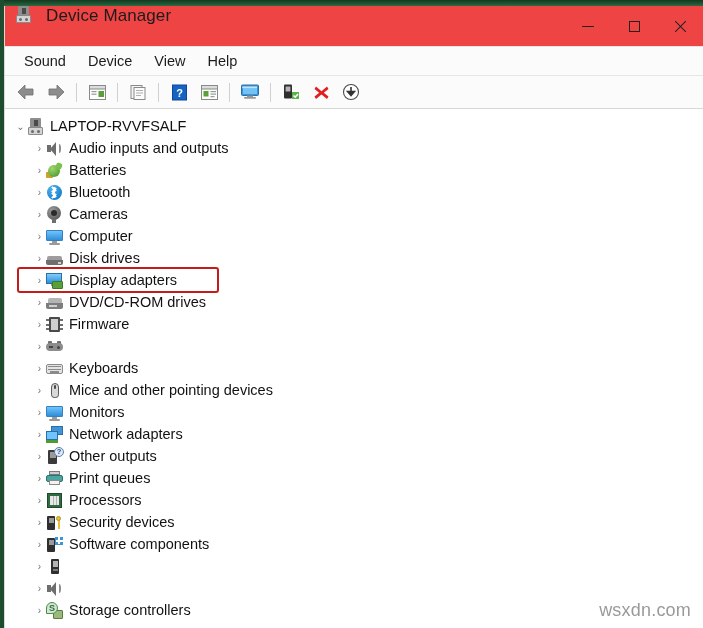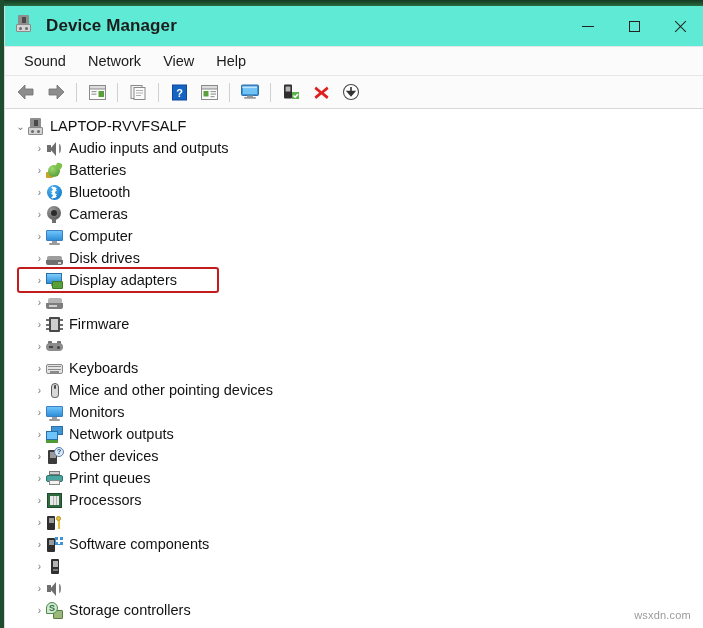--- a/index.html
+++ b/index.html
@@ -30,10 +30,9 @@
   
   .titlebar{
     height:40px;min-height:40px;
-    display:flex;align-items:center;
-    background:#5eead4;
+    display:flex;align-items:flex-start;
+    background:#ef4444;
     position:relative;
-    font-weight:bold;
   }
   .title-icon{
     width:22px;height:22px;margin-left:10px;margin-right:9px;

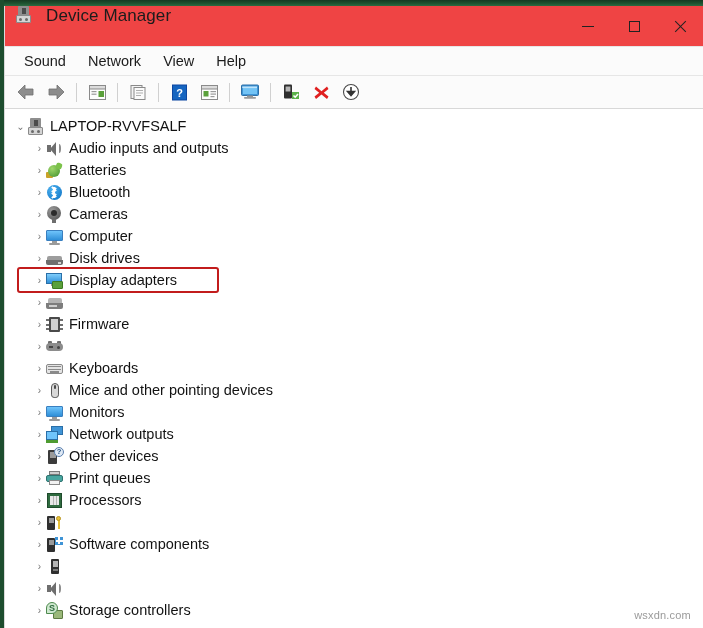--- a/index.html
+++ b/index.html
@@ -239,7 +239,7 @@
 
   <div class="menubar">
     <div class="menu-item">Sound</div>
-    <div class="menu-item">Network</div>
+    <div class="menu-item">Device</div>
     <div class="menu-item">View</div>
     <div class="menu-item">Help</div>
   </div>

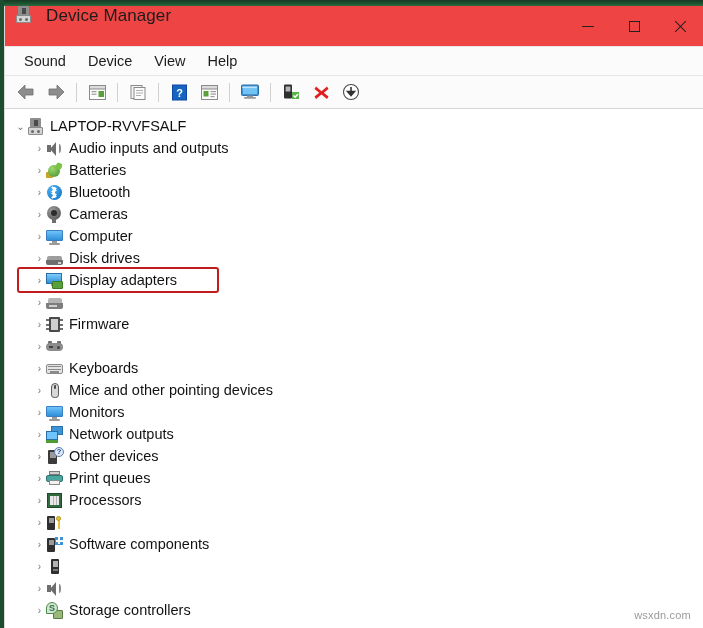--- a/index.html
+++ b/index.html
@@ -429,6 +429,7 @@
             <span class="i bot"></span>
             <span class="i slot"></span>
           </span>
+          <span class="lbl">DVD/CD-ROM drives</span>
         </div>
         <div class="row child">
           <span class="expander">›</span>

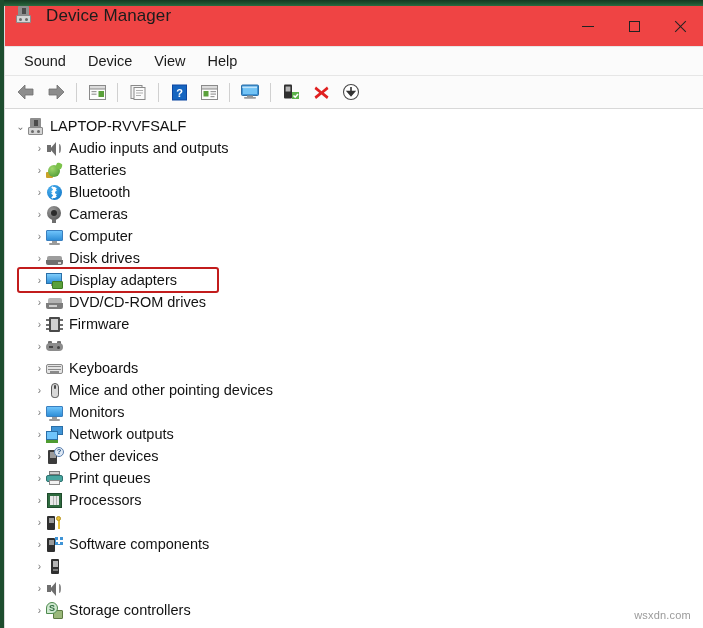--- a/index.html
+++ b/index.html
@@ -490,7 +490,7 @@
             <span class="i s2"></span>
             <span class="i g"></span>
           </span>
-          <span class="lbl">Network outputs</span>
+          <span class="lbl">Network adapters</span>
         </div>
         <div class="row child">
           <span class="expander">›</span>

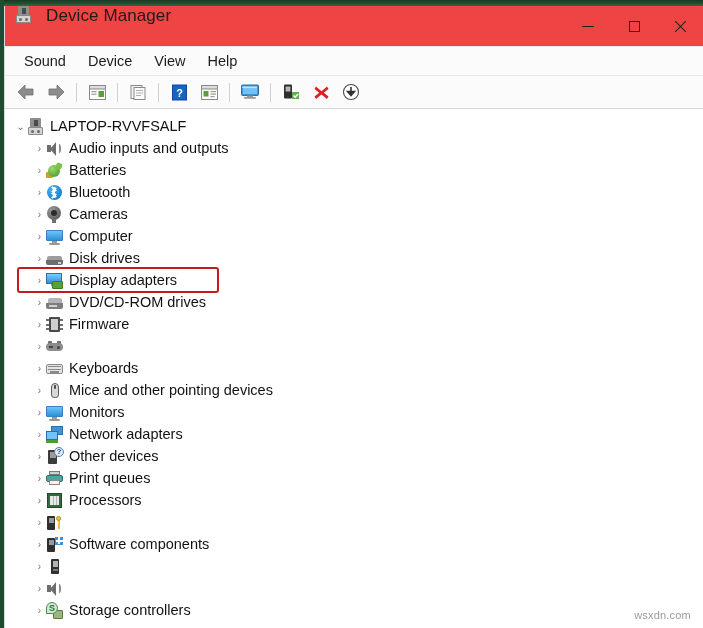--- a/index.html
+++ b/index.html
@@ -499,7 +499,7 @@
             <span class="i f"></span>
             <span class="i q">?</span>
           </span>
-          <span class="lbl">Other devices</span>
+          <span class="lbl">Other outputs</span>
         </div>
         <div class="row child">
           <span class="expander">›</span>

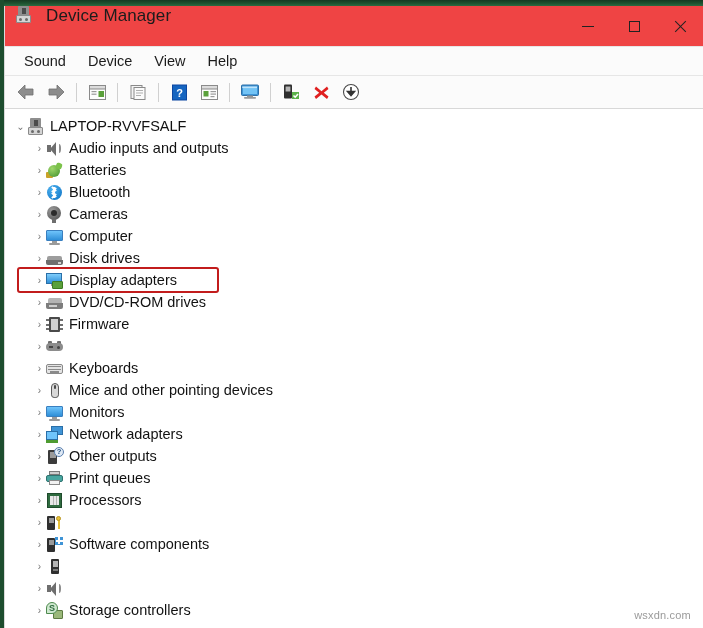--- a/index.html
+++ b/index.html
@@ -528,6 +528,7 @@
             <span class="i ks"></span>
             <span class="i k"></span>
           </span>
+          <span class="lbl">Security devices</span>
         </div>
         <div class="row child">
           <span class="expander">›</span>

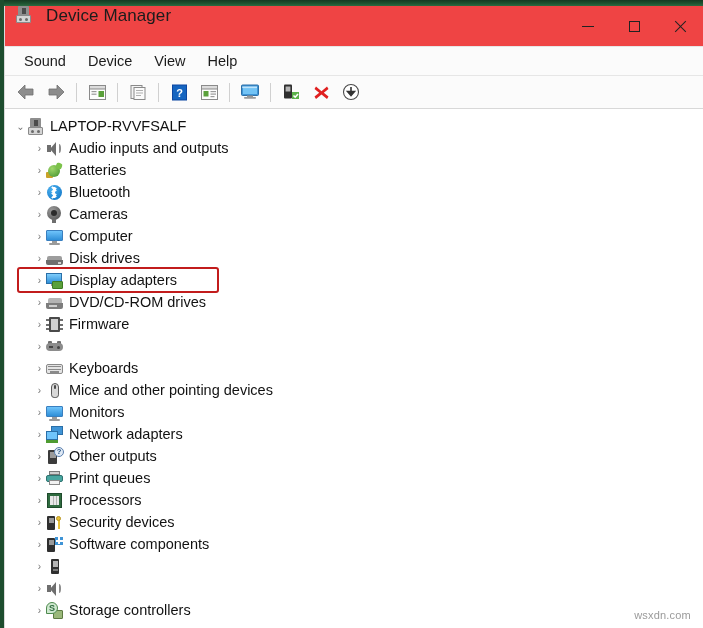--- a/index.html
+++ b/index.html
@@ -100,7 +100,7 @@
   }
   .watermark{
     position:absolute;right:12px;bottom:7px;
-    font-size:11px;color:#9a9a9a;letter-spacing:.2px;
+    font-size:18px;color:#9a9a9a;letter-spacing:.2px;
   }
   
   .i{position:absolute;}

